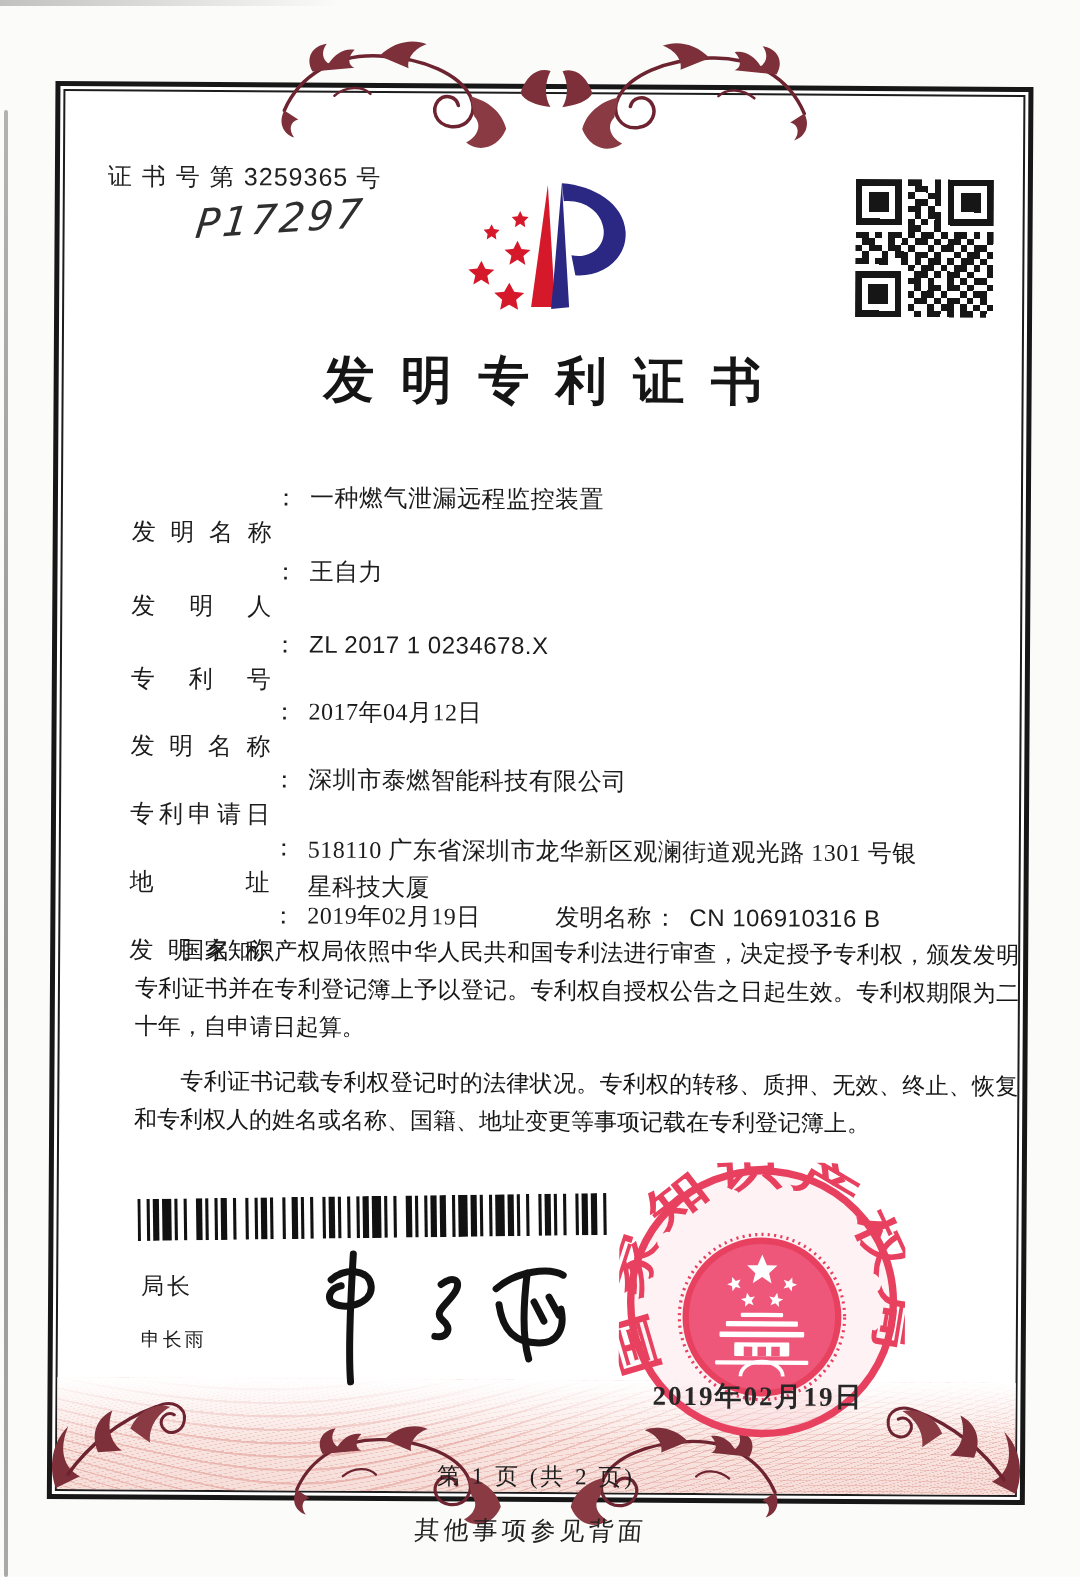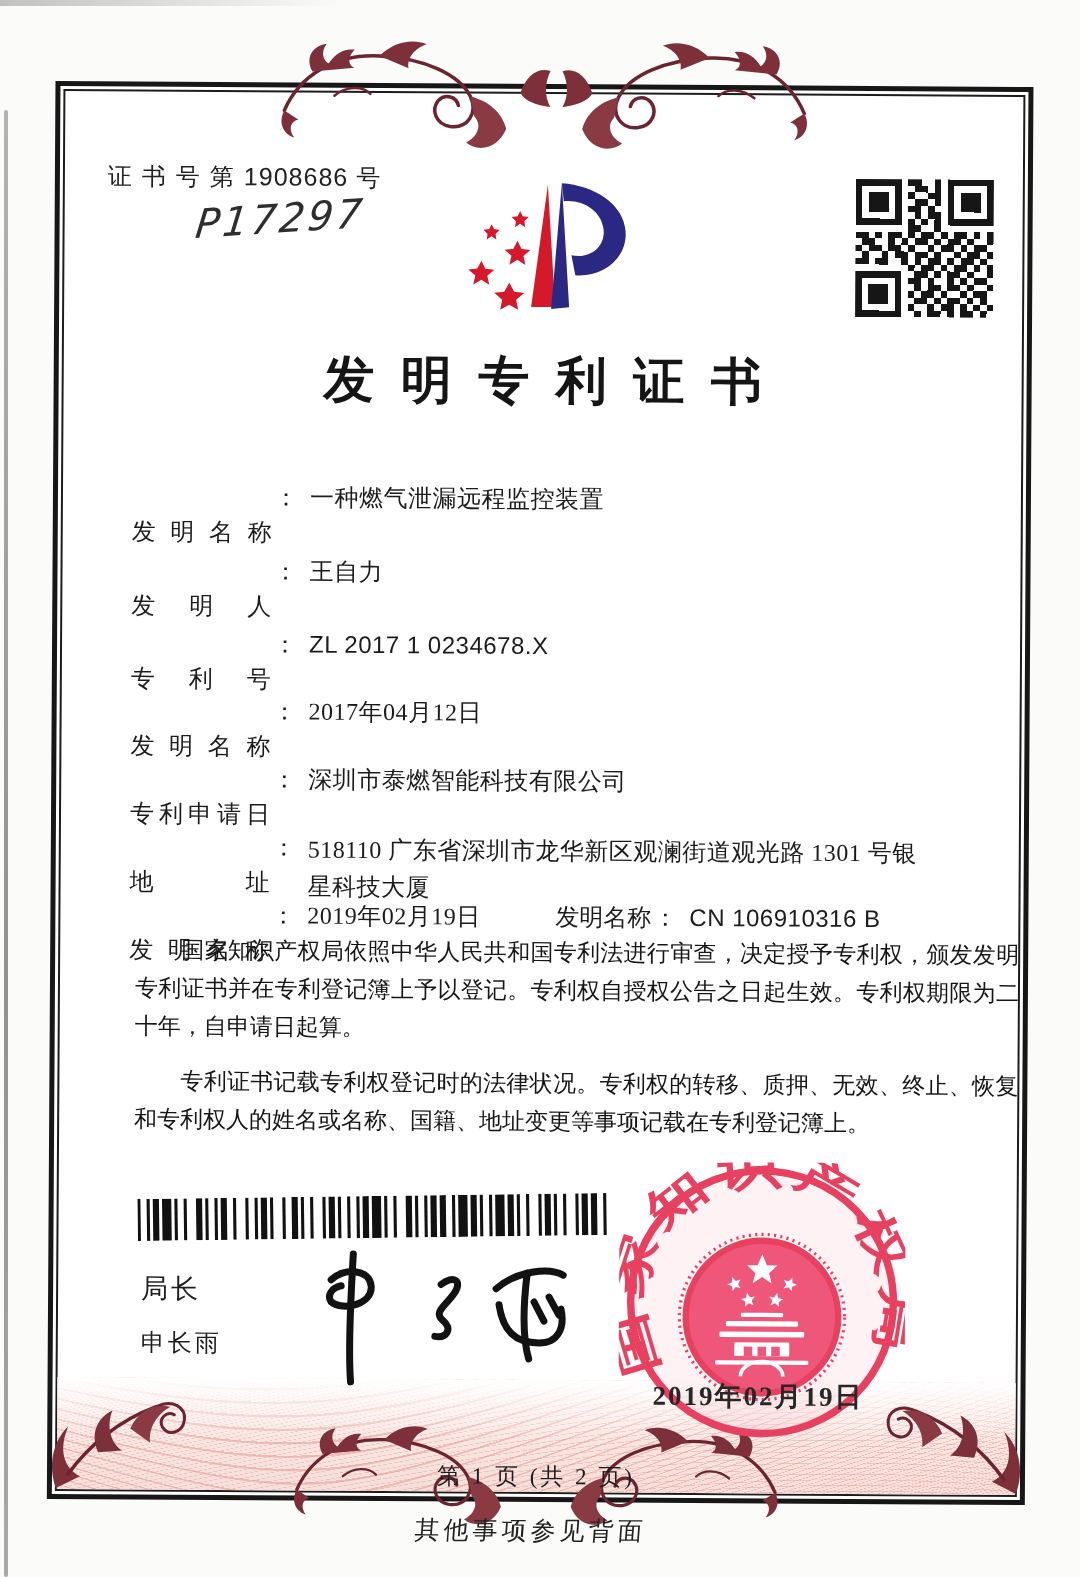--- a/index.html
+++ b/index.html
@@ -116,7 +116,7 @@
 
     <div class="cert-no">
       <span>证 书 号 第</span>
-      <b>1908686</b>
+      <b>3259365</b>
       <span>号</span>
     </div>
     <div class="handwritten">P17297</div>

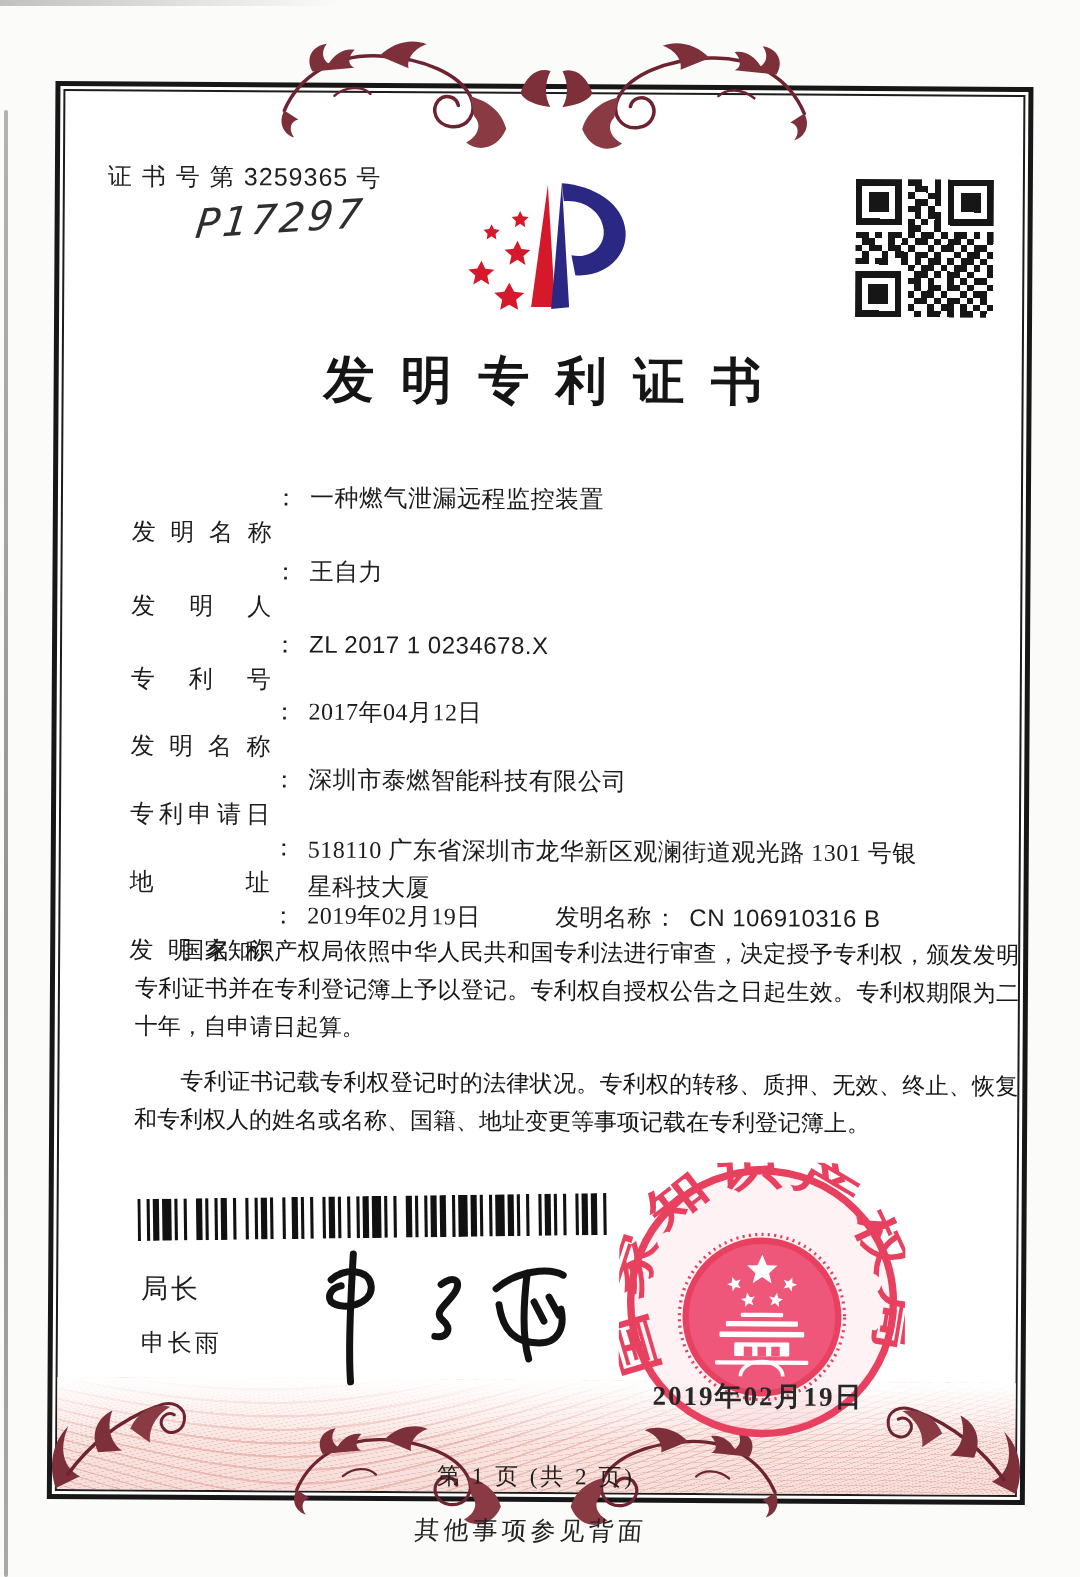--- a/index.html
+++ b/index.html
@@ -58,7 +58,7 @@
   
   .barcode{position:absolute;left:84px;top:1108px;width:472px;height:42px;transform:rotate(-1.1deg);}
   .barcode svg{width:100%;height:100%;fill:#111;}
-  .sig-title{position:absolute;left:88px;top:1184px;font-size:27px;letter-spacing:3px;}
+  .sig-title{position:absolute;left:88px;top:1184px;font-size:23px;letter-spacing:3px;}
   .sig-name{position:absolute;left:88px;top:1240px;font-size:24px;letter-spacing:3px;}
   .signature{position:absolute;left:238px;top:1158px;width:300px;height:140px;}
   .seal{position:absolute;left:566px;top:1072px;width:286px;height:286px;}

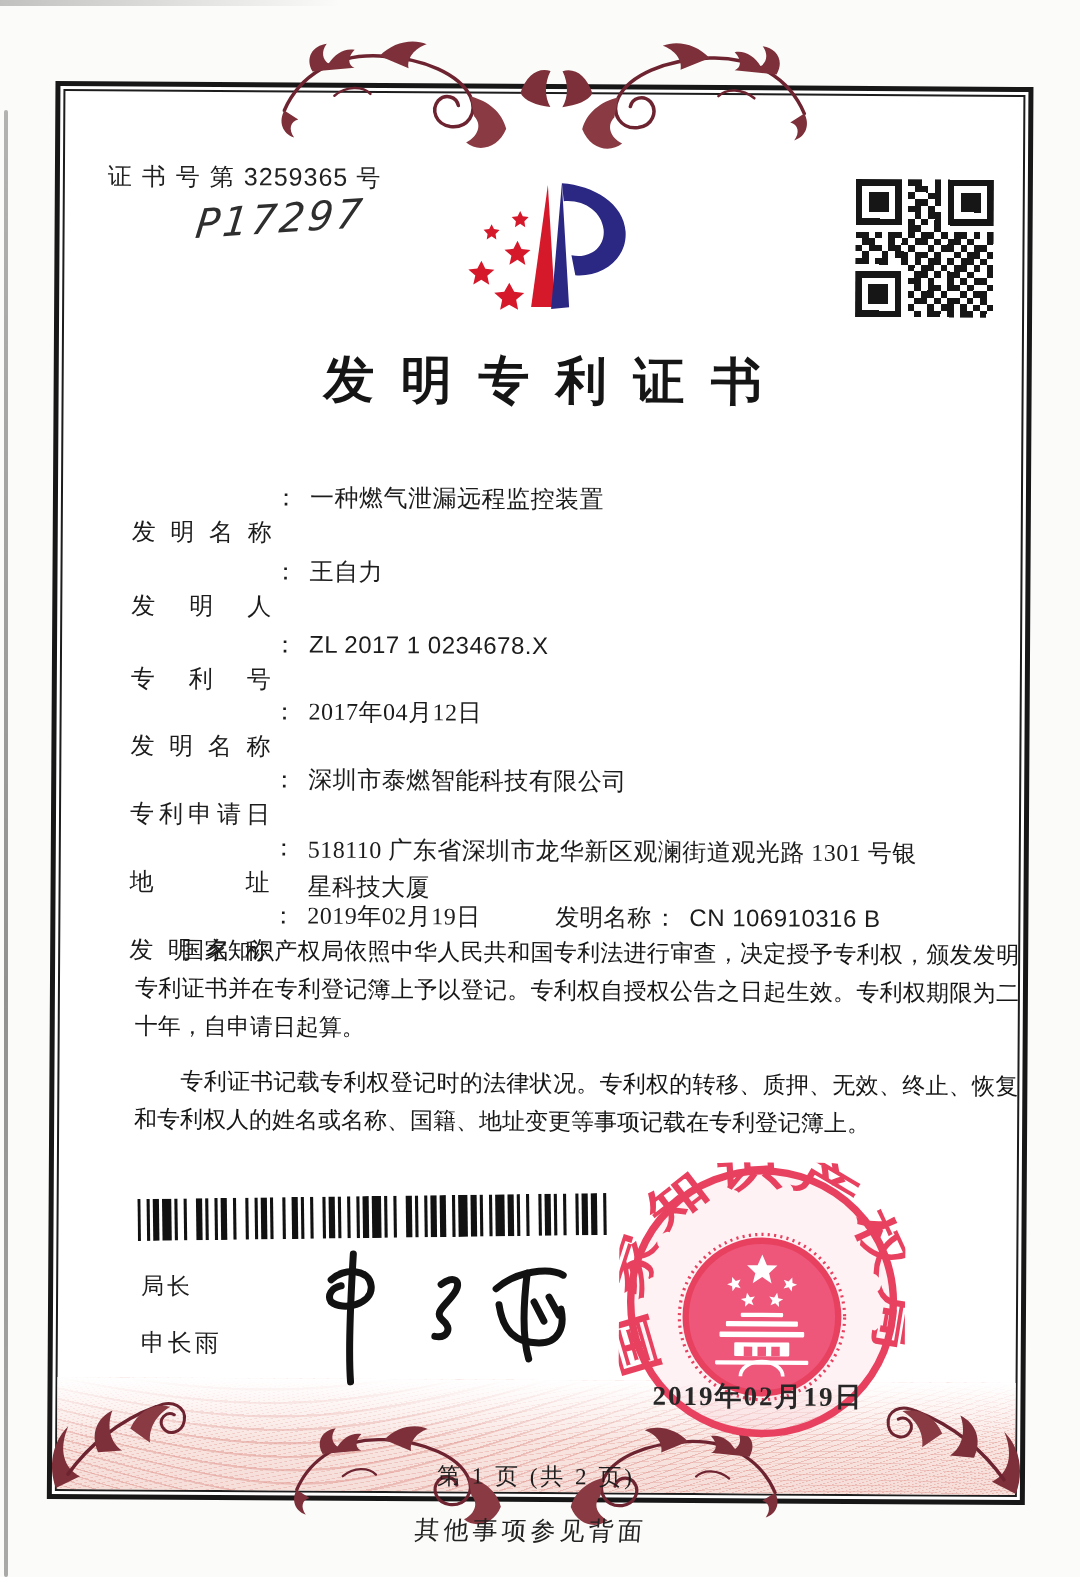--- a/index.html
+++ b/index.html
@@ -59,7 +59,7 @@
   .barcode{position:absolute;left:84px;top:1108px;width:472px;height:42px;transform:rotate(-1.1deg);}
   .barcode svg{width:100%;height:100%;fill:#111;}
   .sig-title{position:absolute;left:88px;top:1184px;font-size:23px;letter-spacing:3px;}
-  .sig-name{position:absolute;left:88px;top:1240px;font-size:24px;letter-spacing:3px;}
+  .sig-name{position:absolute;left:88px;top:1240px;font-size:19px;letter-spacing:3px;}
   .signature{position:absolute;left:238px;top:1158px;width:300px;height:140px;}
   .seal{position:absolute;left:566px;top:1072px;width:286px;height:286px;}
   .seal-date{position:absolute;left:600px;top:1288px;font-size:27px;font-weight:bold;

